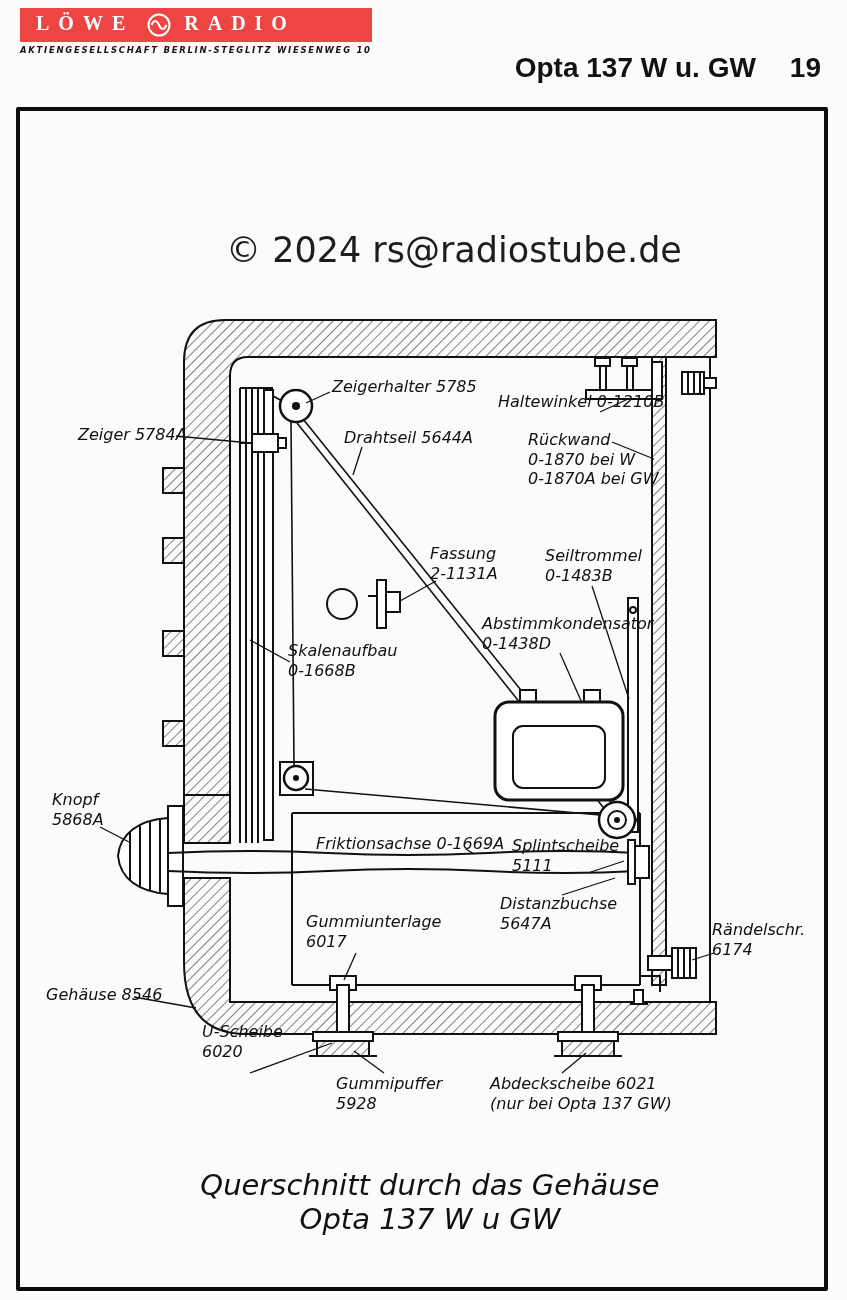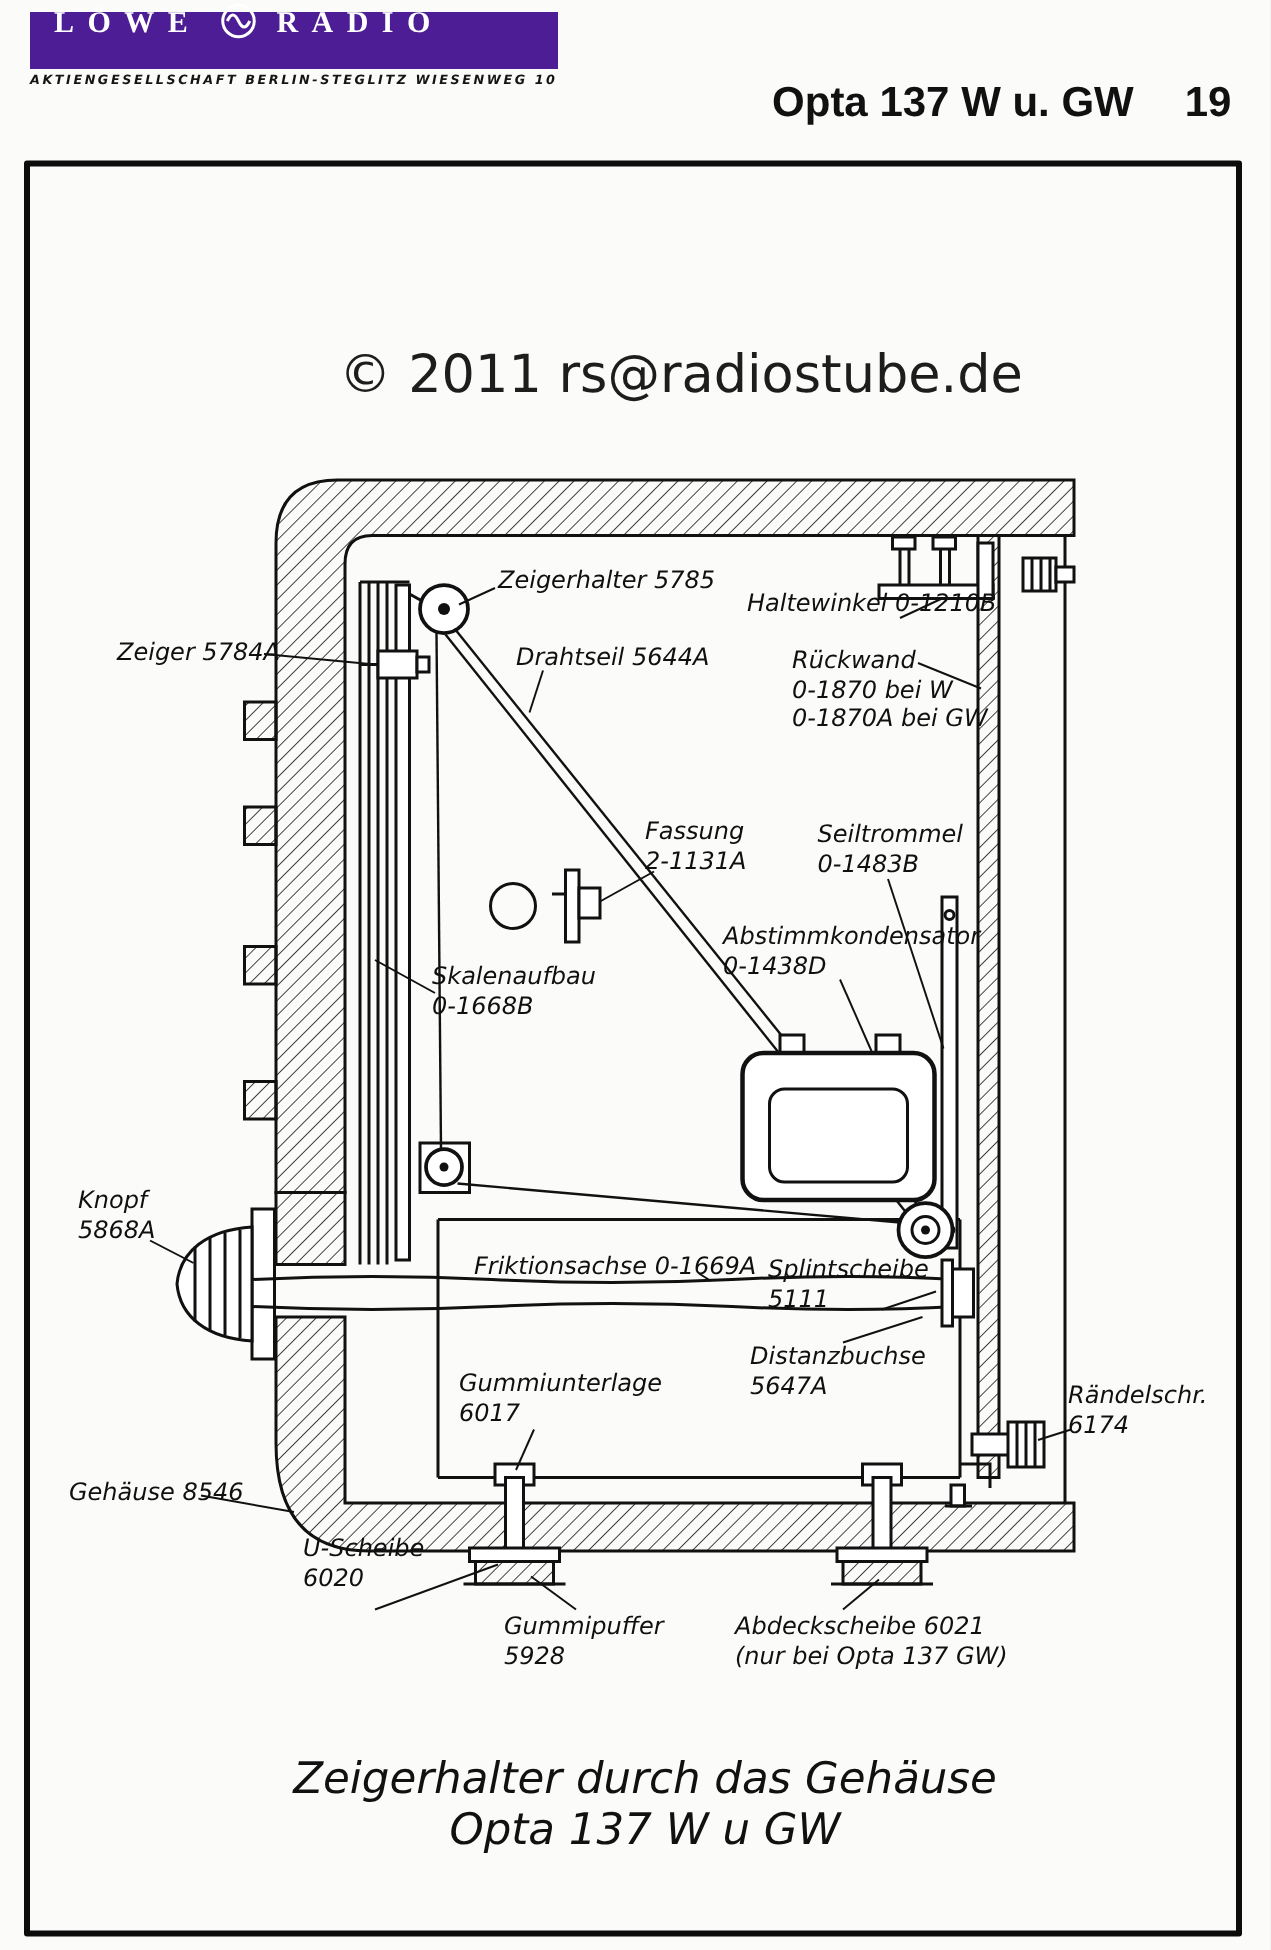--- a/index.html
+++ b/index.html
@@ -9,8 +9,8 @@
 
   
   .logo { position:absolute; left:20px; top:8px; }
-  .logo-bar { display:flex; align-items:flex-end; gap:12px; background:#4c1d95; color:#fff;
-              padding:19px 16px; height:34px; }
+  .logo-bar { display:flex; align-items:flex-start; gap:12px; background:#ef4444; color:#fff;
+              padding:4px 16px; height:34px; }
   .logo-text { font-size:20px; font-weight:bold; letter-spacing:9px;
                font-family:"Liberation Serif",serif; }
   .logo-sym { display:flex; align-items:center; }

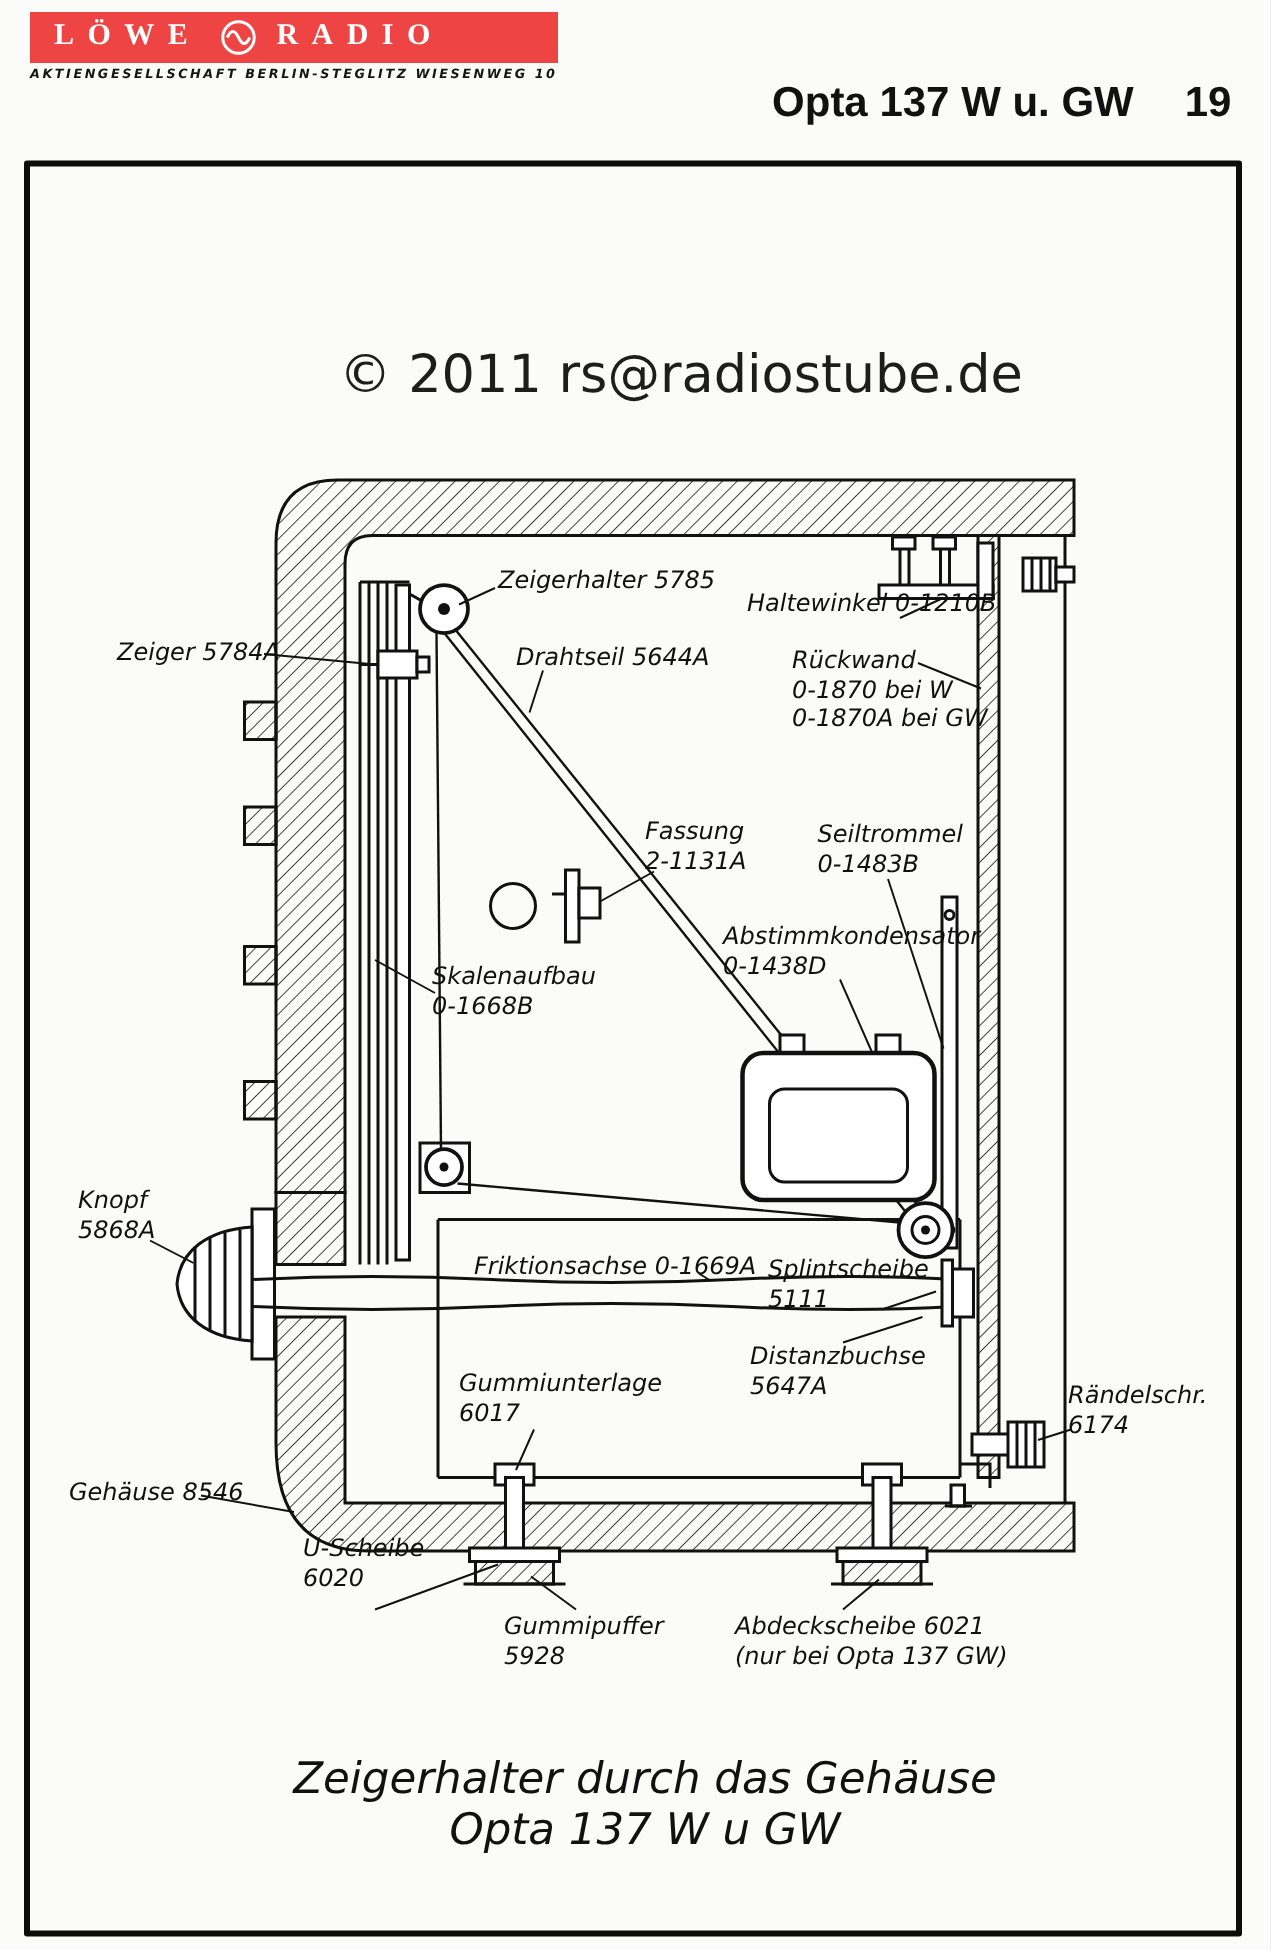--- a/index.html
+++ b/index.html
@@ -60,7 +60,7 @@
 
   <div class="frame"></div>
 
-  <div class="watermark">© 2011 rs@radiostube.de</div>
+  <div class="watermark">© 2024 rs@radiostube.de</div>
 
   <svg class="drawing" width="847" height="1300" viewBox="0 0 847 1300">
     <defs>

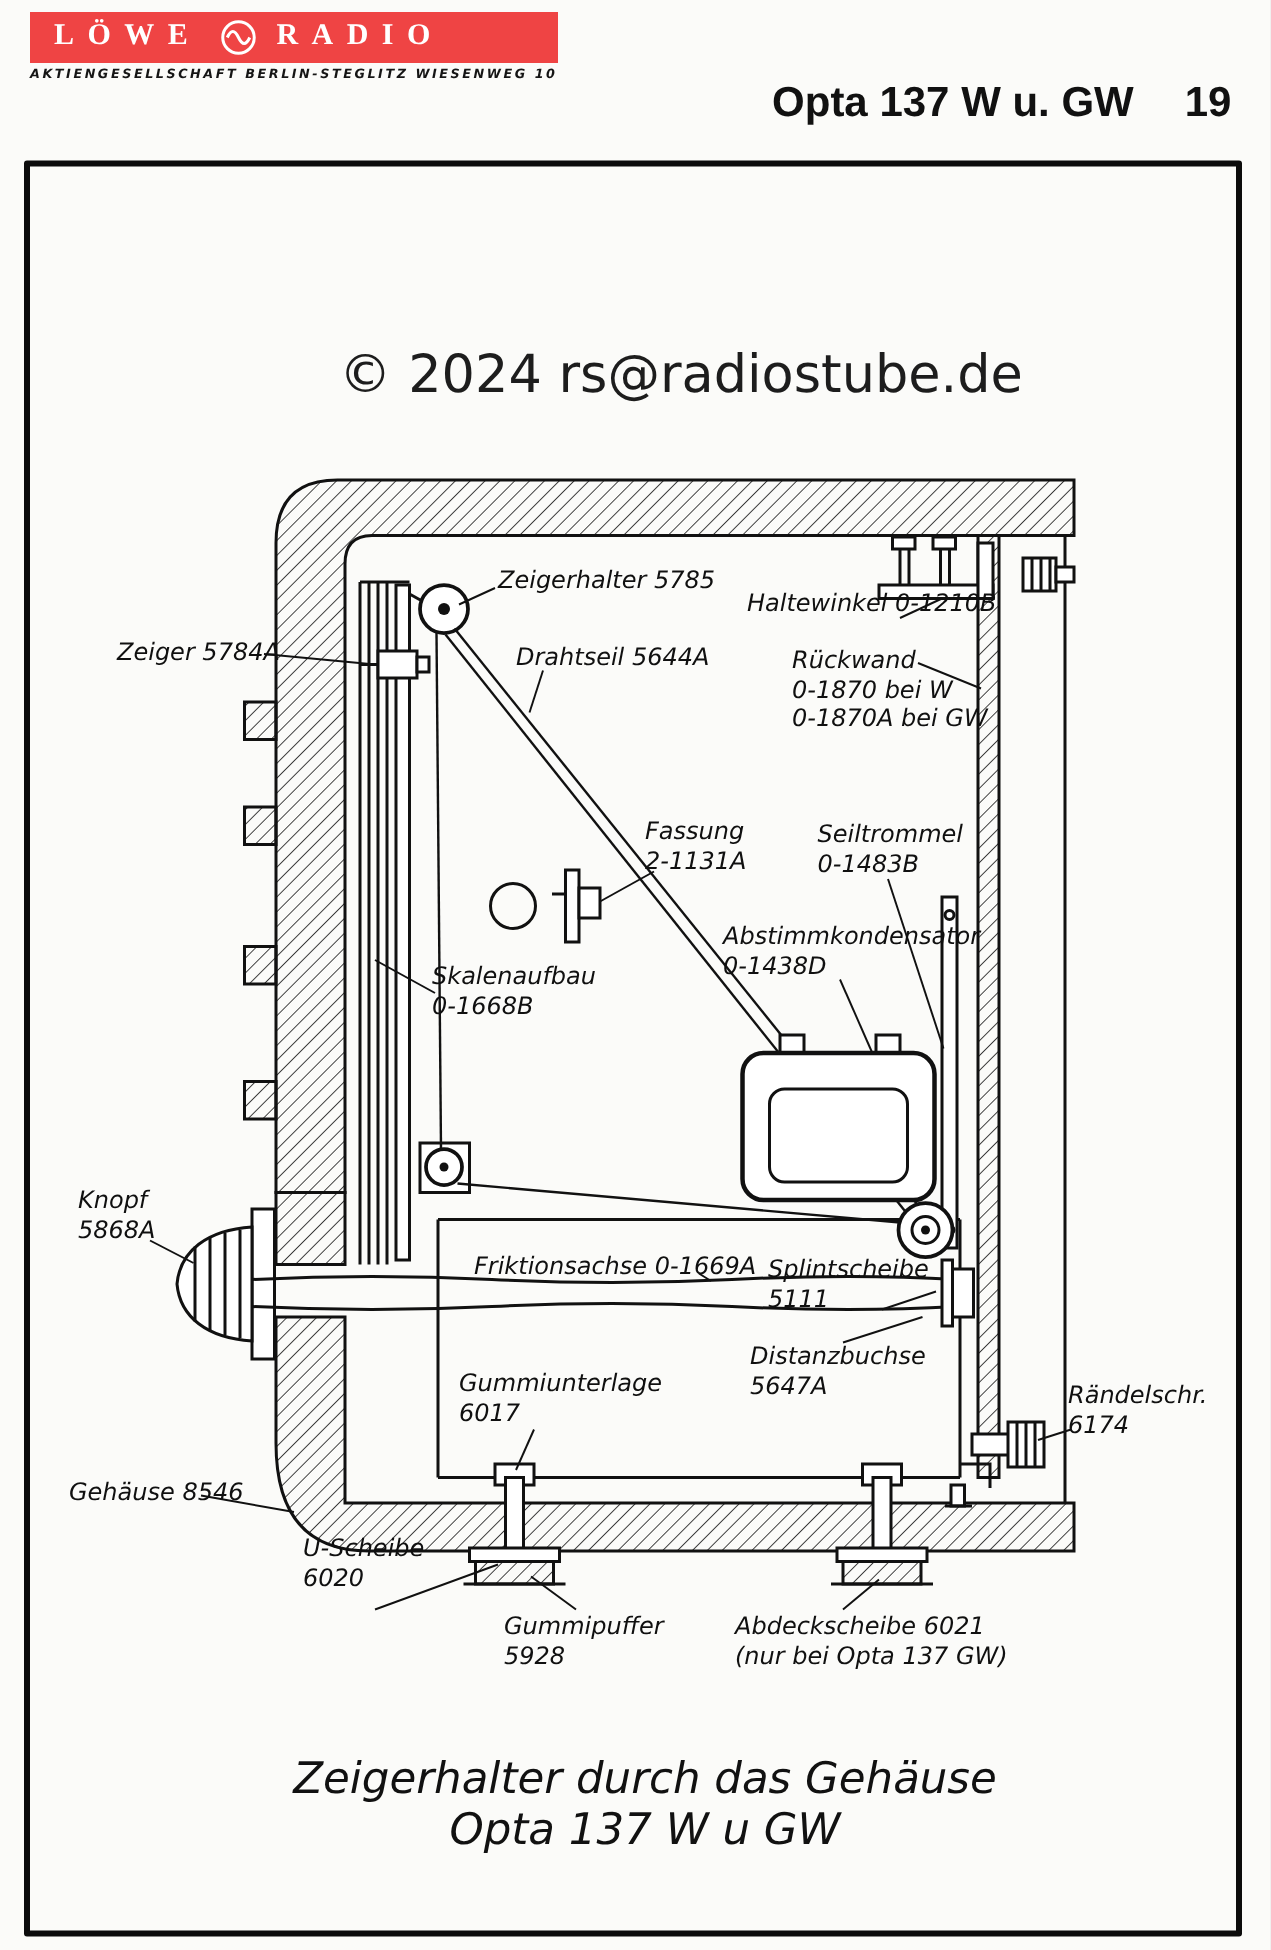--- a/index.html
+++ b/index.html
@@ -259,7 +259,7 @@
 (nur bei Opta 137 GW)</div>
 
   <div class="caption">
-    <div class="l1">Zeigerhalter durch das Gehäuse</div>
+    <div class="l1">Querschnitt durch das Gehäuse</div>
     <div class="l2">Opta 137 W u GW</div>
   </div>
 

